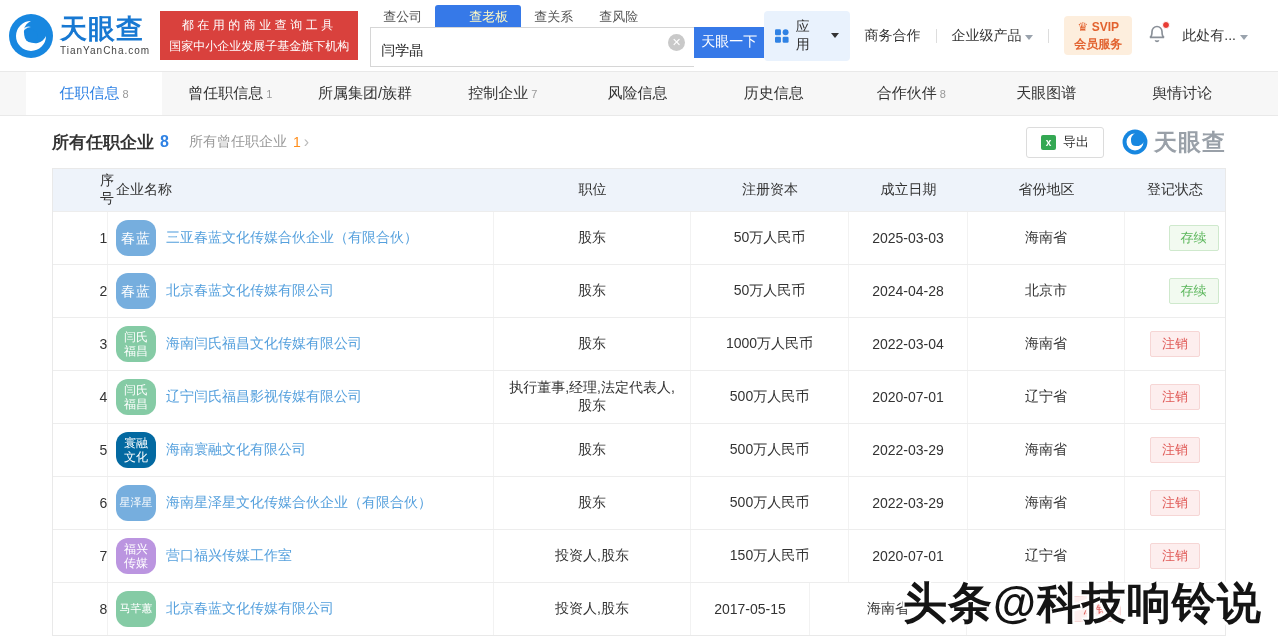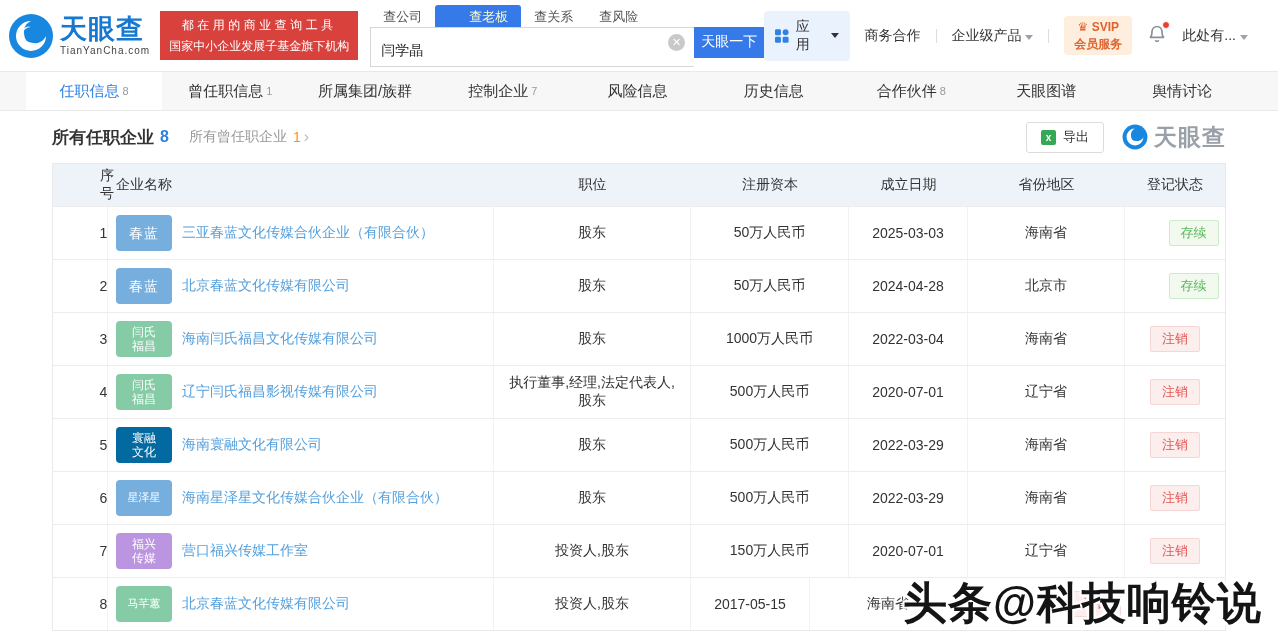--- a/index.html
+++ b/index.html
@@ -45,7 +45,7 @@
     background:#e83c34; border:1px solid #fff; }
 
   
-  .tabbar { height:40px; background:#f7f7f7; border-top:1px solid #e9e9e9; border-bottom:1px solid #e9e9e9;
+  .tabbar { height:45px; background:#f7f7f7; border-top:1px solid #e9e9e9; border-bottom:1px solid #e9e9e9;
     display:flex; padding:0 26px; }
   .tab { flex:1; display:flex; align-items:center; justify-content:center; font-size:15px;
     color:#333; cursor:pointer; white-space:nowrap; }

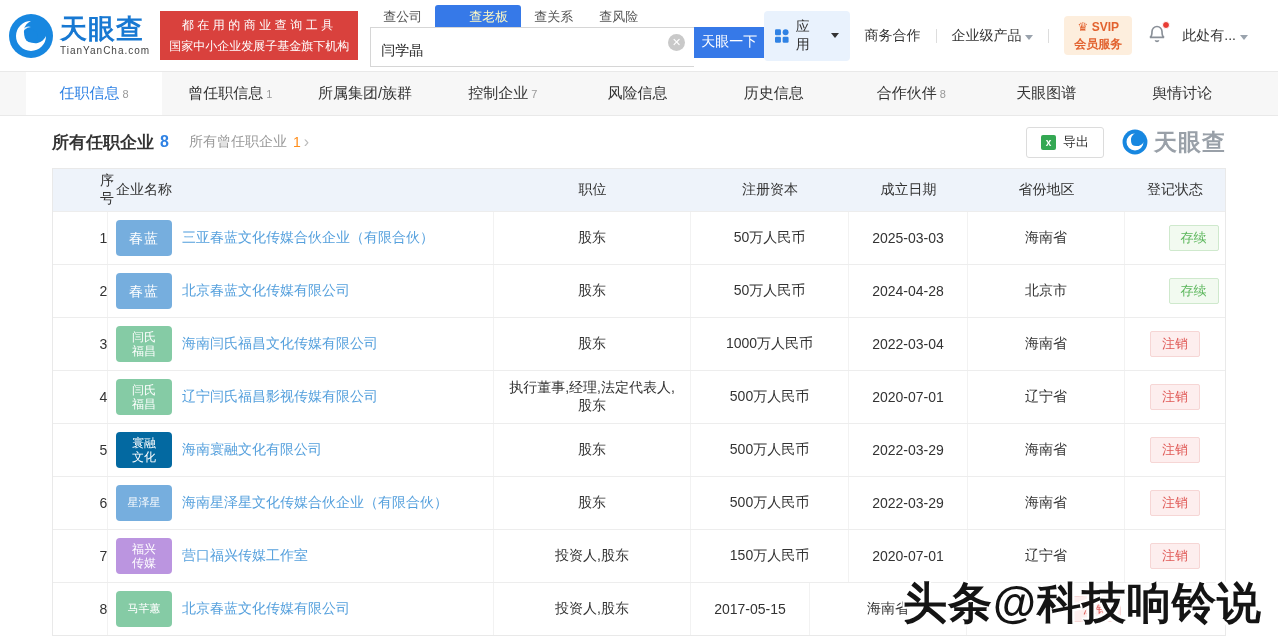--- a/index.html
+++ b/index.html
@@ -82,7 +82,7 @@
   .c-date { width:119px; }
   .c-prov { width:157px; }
   .c-status { width:92px; flex:1; }
-  .clogo { width:56px; height:36px; border-radius:4px; color:#fff; display:flex; flex-direction:column;
+  .clogo { width:40px; height:36px; border-radius:12px; color:#fff; display:flex; flex-direction:column;
     align-items:center; justify-content:center; line-height:1.2; font-size:12px; flex-shrink:0; }
   .clogo.single2 { font-size:14px; letter-spacing:1px; }
   .clogo.single3 { font-size:11px; }

